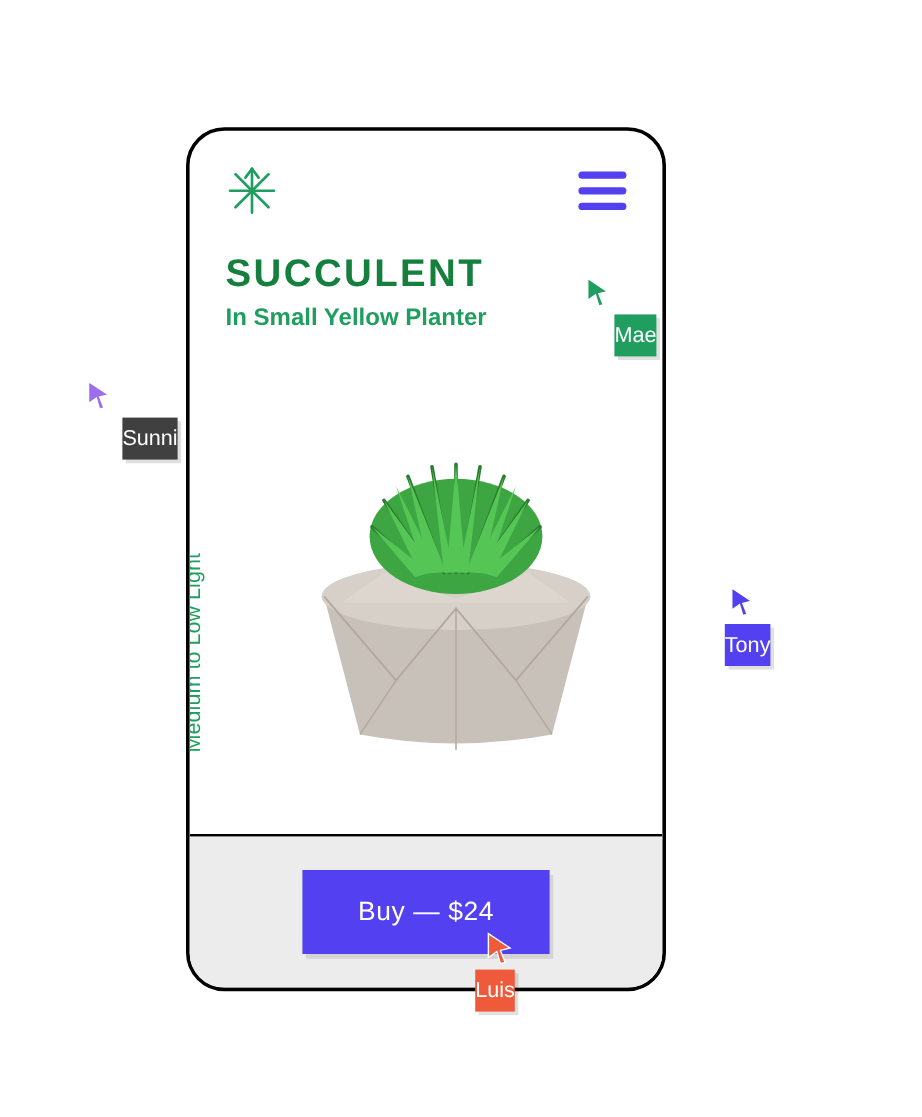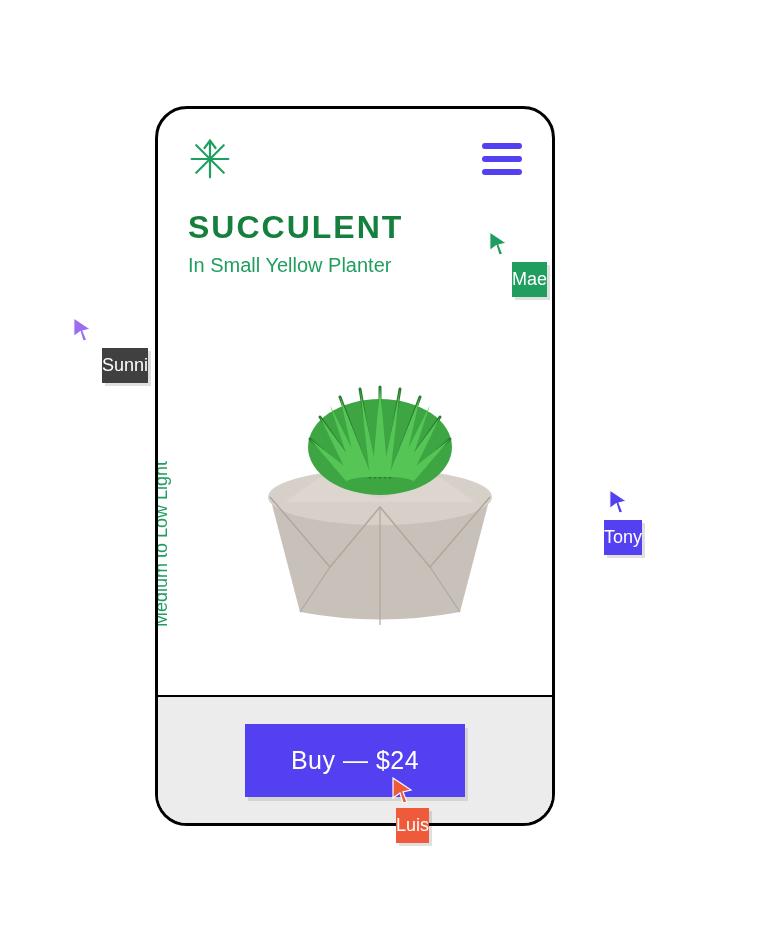--- a/index.html
+++ b/index.html
@@ -64,7 +64,7 @@
     .product-subtitle {
       color: #1f9e5f;
       font-size: 20px;
-      font-weight: 400;
+      font-weight: 700;
     }
     .image-area {
       position: relative;

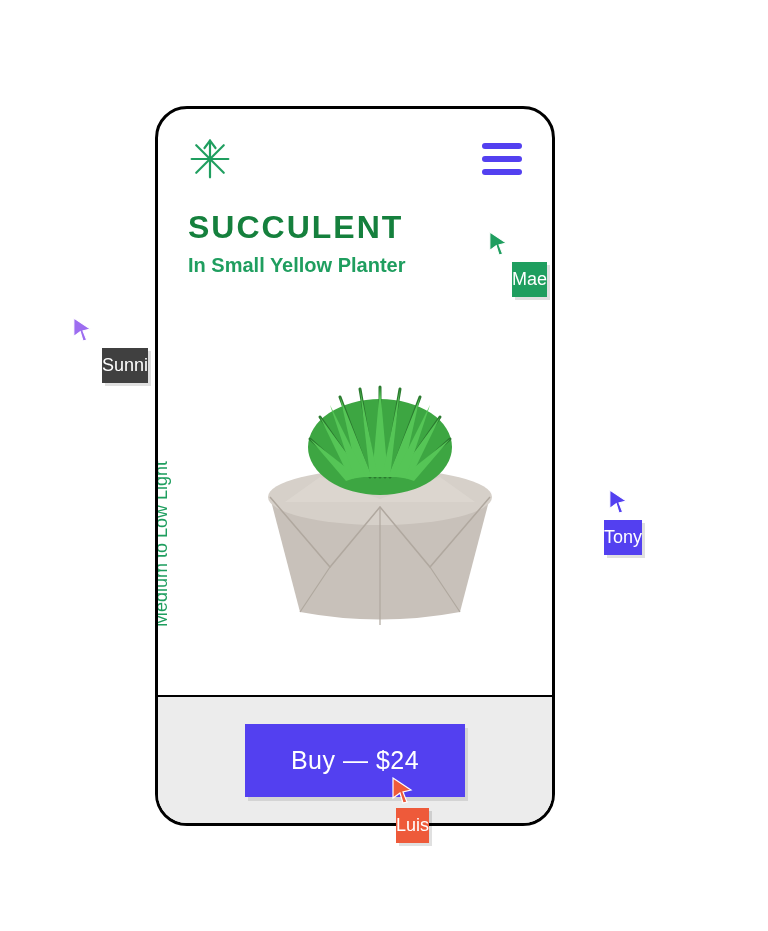--- a/index.html
+++ b/index.html
@@ -104,7 +104,7 @@
       color: #fff;
       border: none;
       padding: 22px 46px;
-      font-size: 25px;
+      font-size: 22px;
       font-weight: 500;
       cursor: pointer;
       letter-spacing: 0.5px;

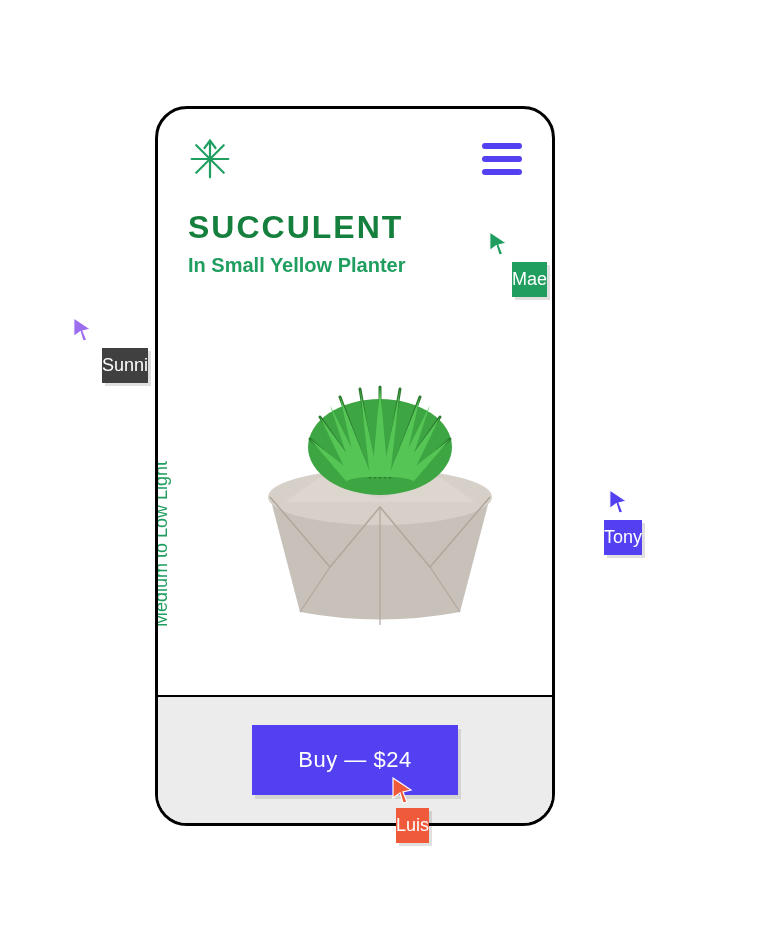--- a/index.html
+++ b/index.html
@@ -135,7 +135,7 @@
     .mae .cursor-label { background: #1f9e5f; margin-left: 24px; }
     .tony { left: 608px; top: 488px; }
     .tony .cursor-label { background: #5340f0; margin-left: -4px; }
-    .luis { position:absolute; left: 376px; top: 776px; display:flex; flex-direction:column; align-items:center;}
+    .luis { position:absolute; left: 376px; top: 776px; display:flex; flex-direction:column; align-items:flex-end;}
     .luis .arrow { width:24px; height:28px; }
     .luis .cursor-label { background: #ee5a3a; margin-left: 20px; margin-top:4px;}
   </style>

